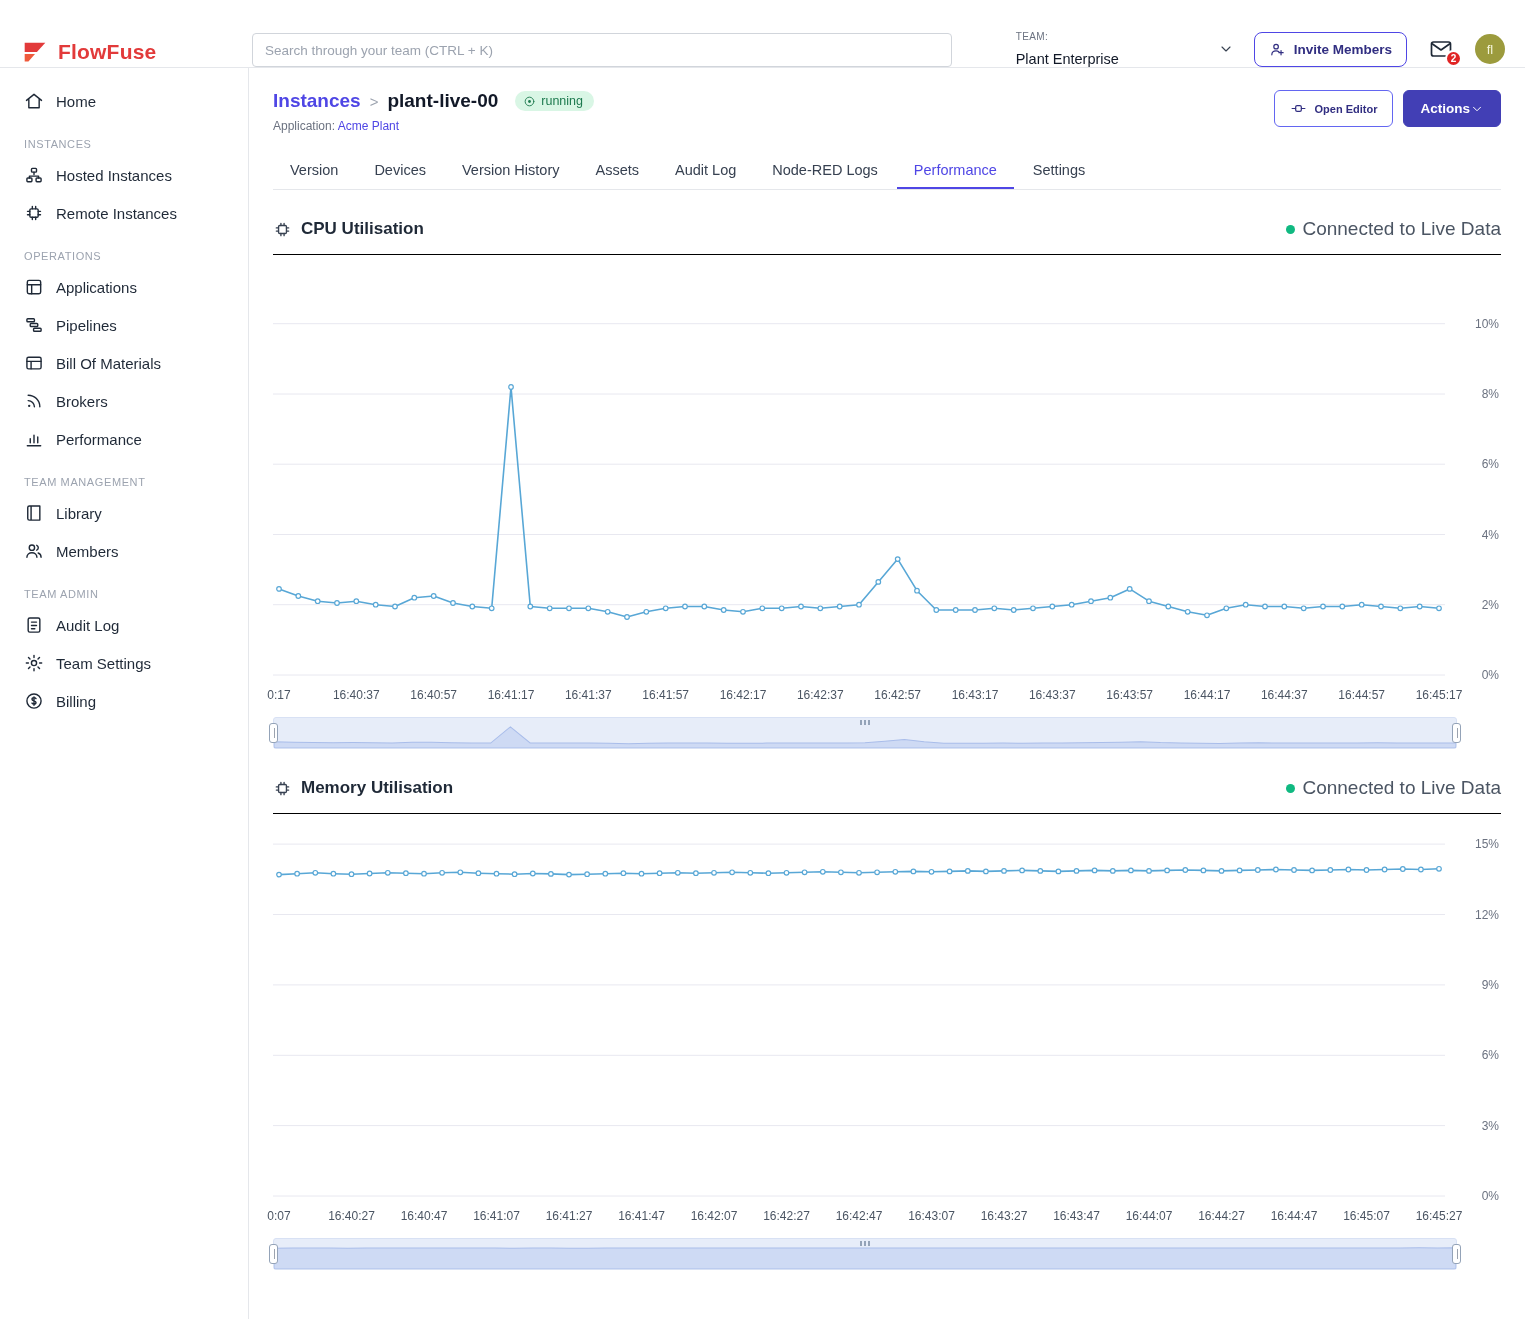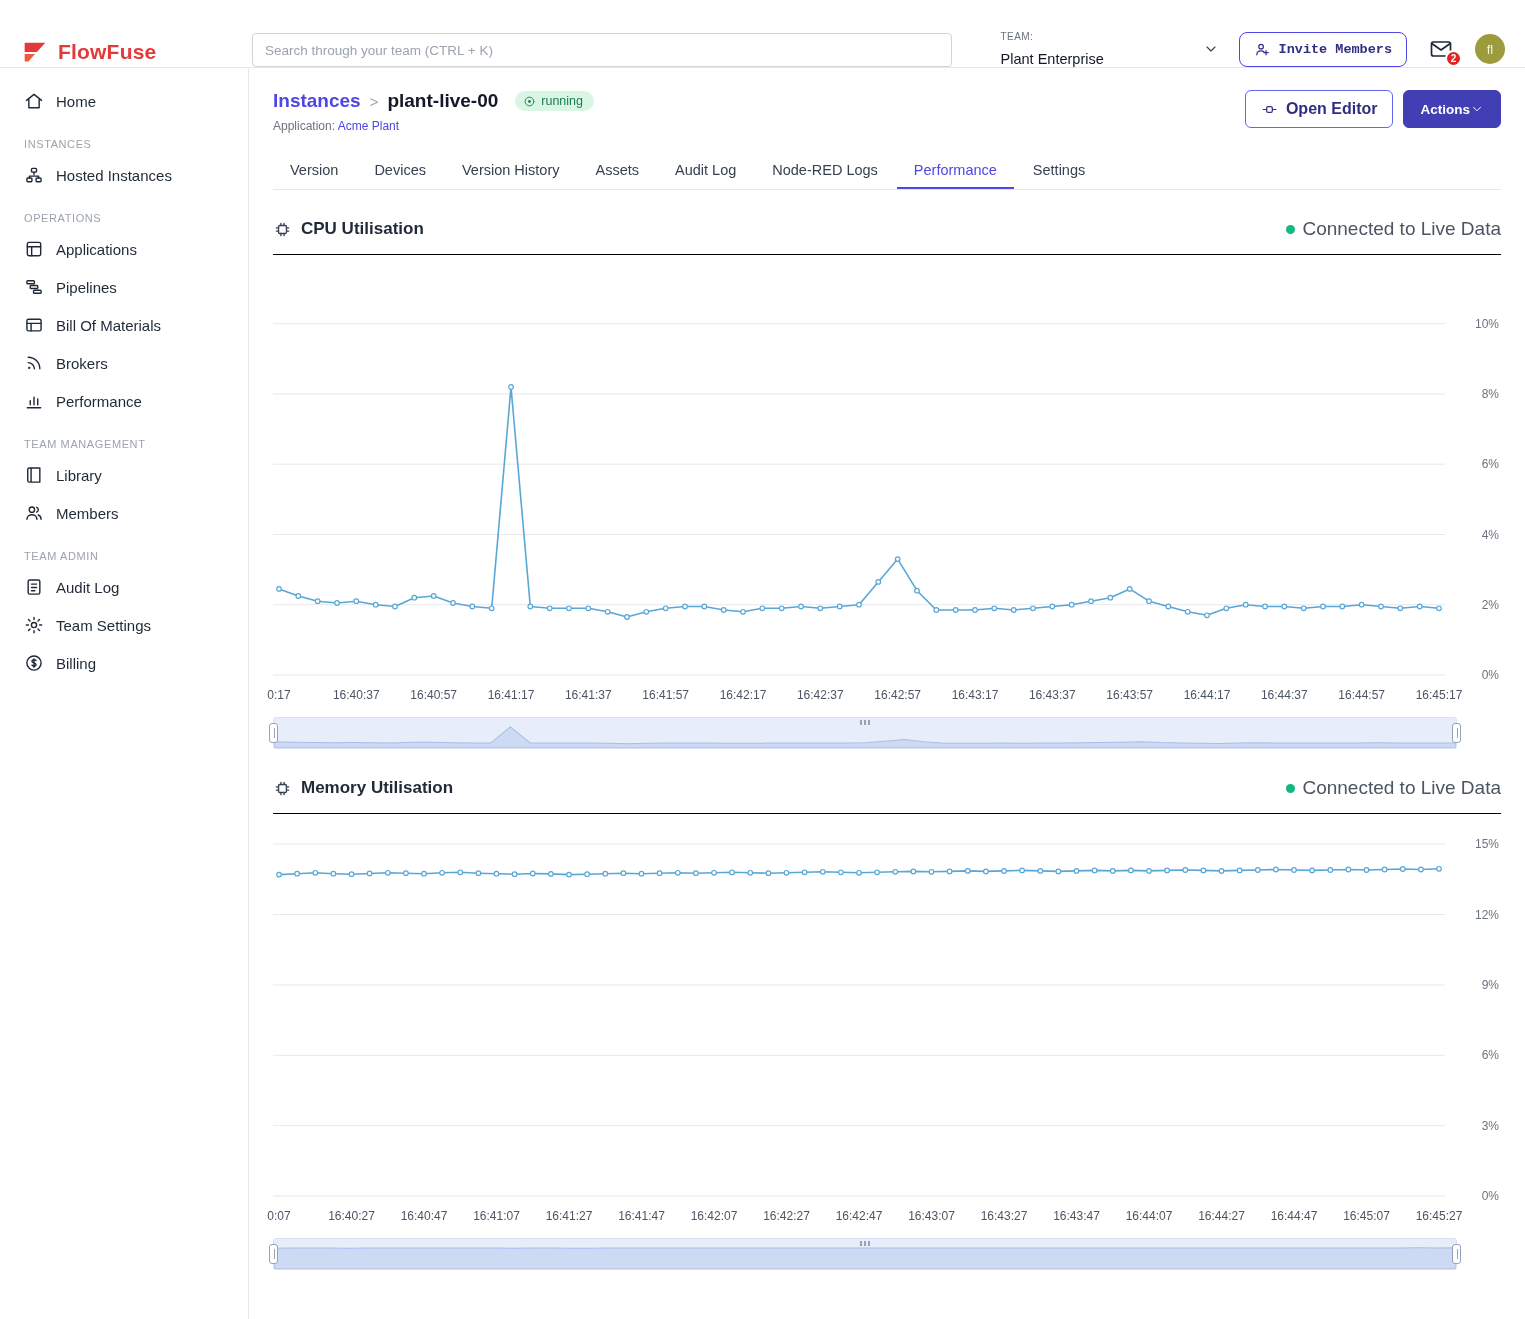--- a/index.html
+++ b/index.html
@@ -19,7 +19,7 @@
   .team-label{display:block;font-size:10px;letter-spacing:.4px;color:#6b7280;text-transform:uppercase}
   .team-name{display:block;font-size:14.5px;color:#111827;margin-top:9px}
   .chev{width:16px;height:16px;color:#374151;display:inline-flex}
-  .invite-btn{display:inline-flex;align-items:center;gap:8px;background:#fff;border:1px solid #4f46e5;color:#312e81;font-weight:700;font-size:13.5px;padding:8px 14px;border-radius:8px;cursor:pointer;font-family:Liberation Mono, monospace}
+  .invite-btn{display:inline-flex;align-items:center;gap:8px;background:#fff;border:1px solid #4f46e5;color:#312e81;font-weight:700;font-size:13.5px;padding:8px 14px;border-radius:8px;cursor:pointer;font-family:Liberation Sans, sans-serif}
   .invite-btn .icon{width:17px;height:17px;color:#312e81}
   .mail{position:relative;width:28px;height:24px;color:#1f2937;cursor:pointer}
   .mail .badge{position:absolute;right:-7px;bottom:-6px;min-width:17px;height:17px;background:#e02424;color:#fff;border:2px solid #fff;border-radius:50%;font-size:10px;font-weight:700;display:flex;align-items:center;justify-content:center}

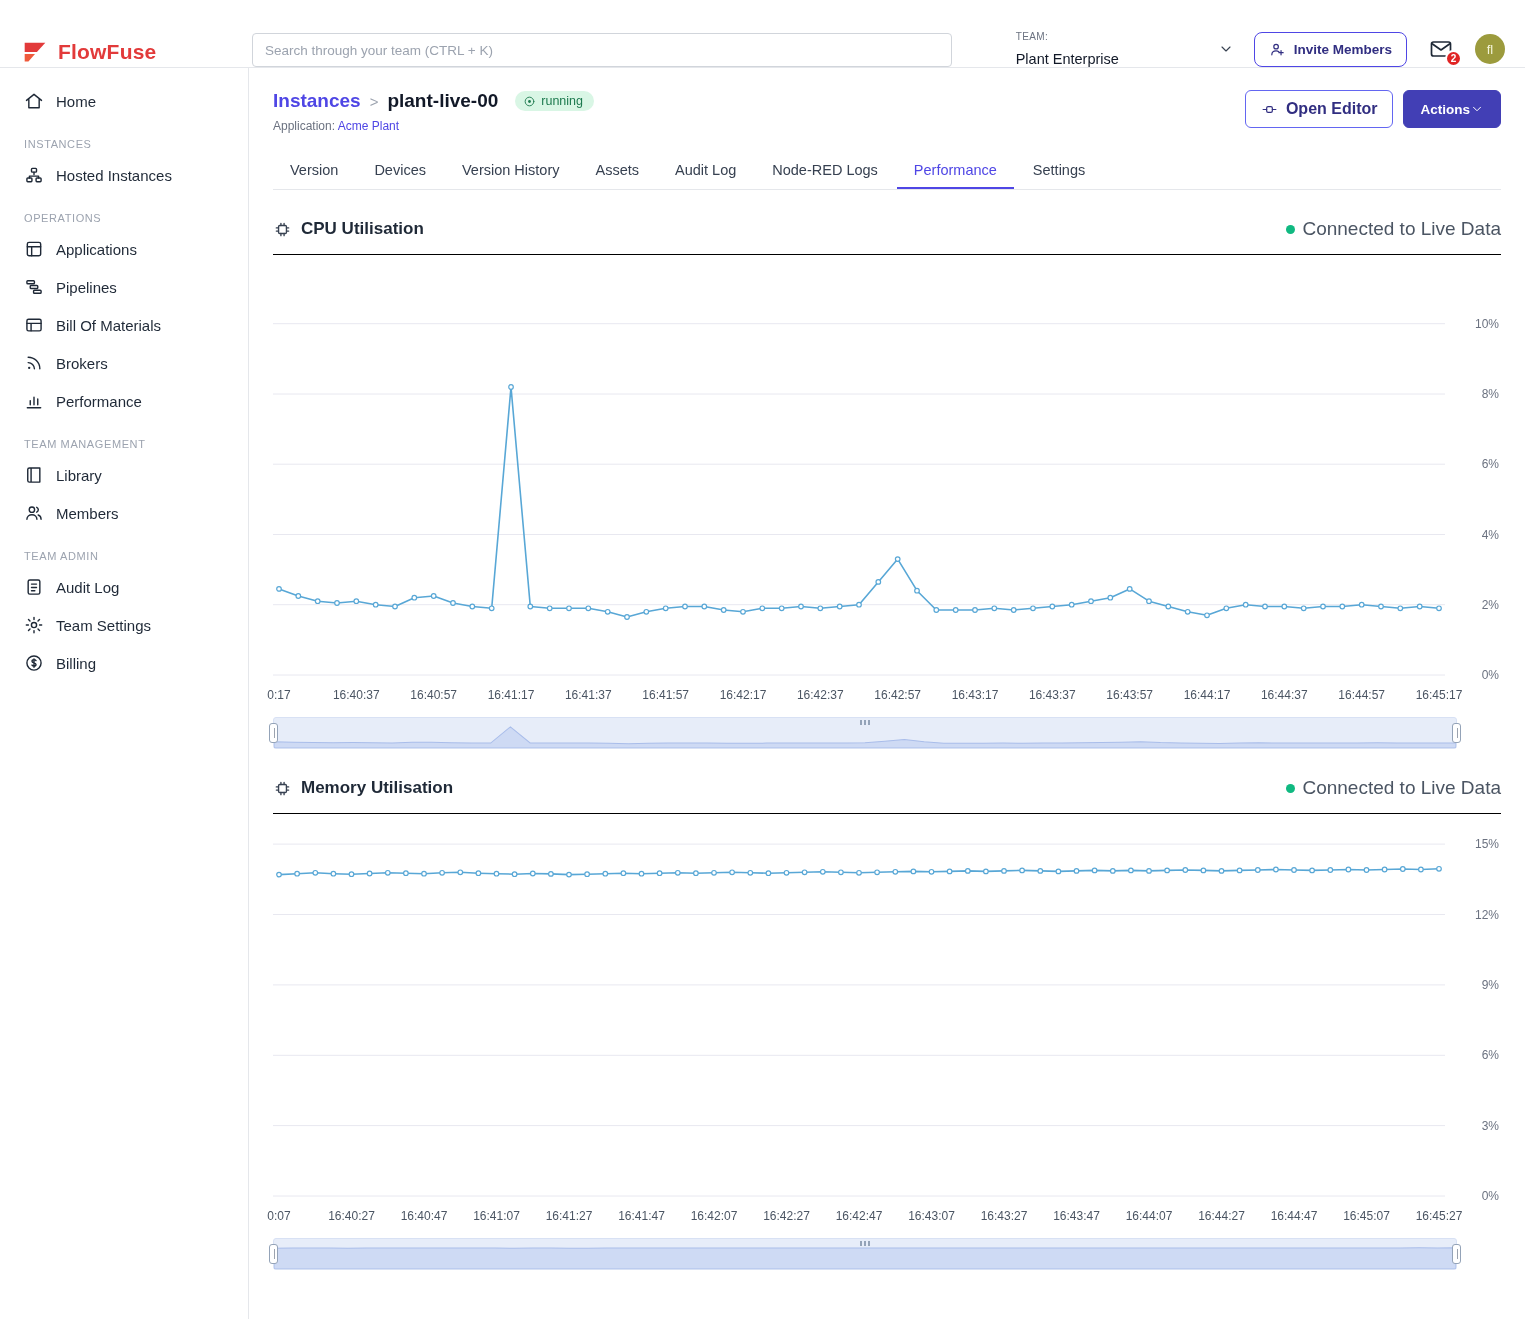--- a/index.html
+++ b/index.html
@@ -44,7 +44,7 @@
   .app-line{margin-top:7px;font-size:12px;color:#6b7280}
   .app-line a{color:#4f46e5;text-decoration:none;cursor:pointer}
   .ph-actions{display:flex;gap:10px}
-  .open-editor-btn{display:inline-flex;align-items:center;gap:8px;background:#fff;border:1px solid #6366f1;color:#312e81;font-weight:700;font-size:16px;padding:9px 15px;border-radius:6px;cursor:pointer;font-family:inherit}
+  .open-editor-btn{display:inline-flex;align-items:center;gap:8px;background:#fff;border:1px solid #6366f1;color:#312e81;font-weight:700;font-size:11px;padding:9px 15px;border-radius:6px;cursor:pointer;font-family:inherit}
   .open-editor-btn .icon{width:17px;height:17px}
   .actions-btn{display:inline-flex;align-items:center;background:#423fb5;border:1px solid #423fb5;color:#fff;font-weight:700;font-size:13.5px;padding:9px 16px;border-radius:6px;cursor:pointer;font-family:inherit}
   .actions-btn .chev{color:#fff;width:14px;height:14px}

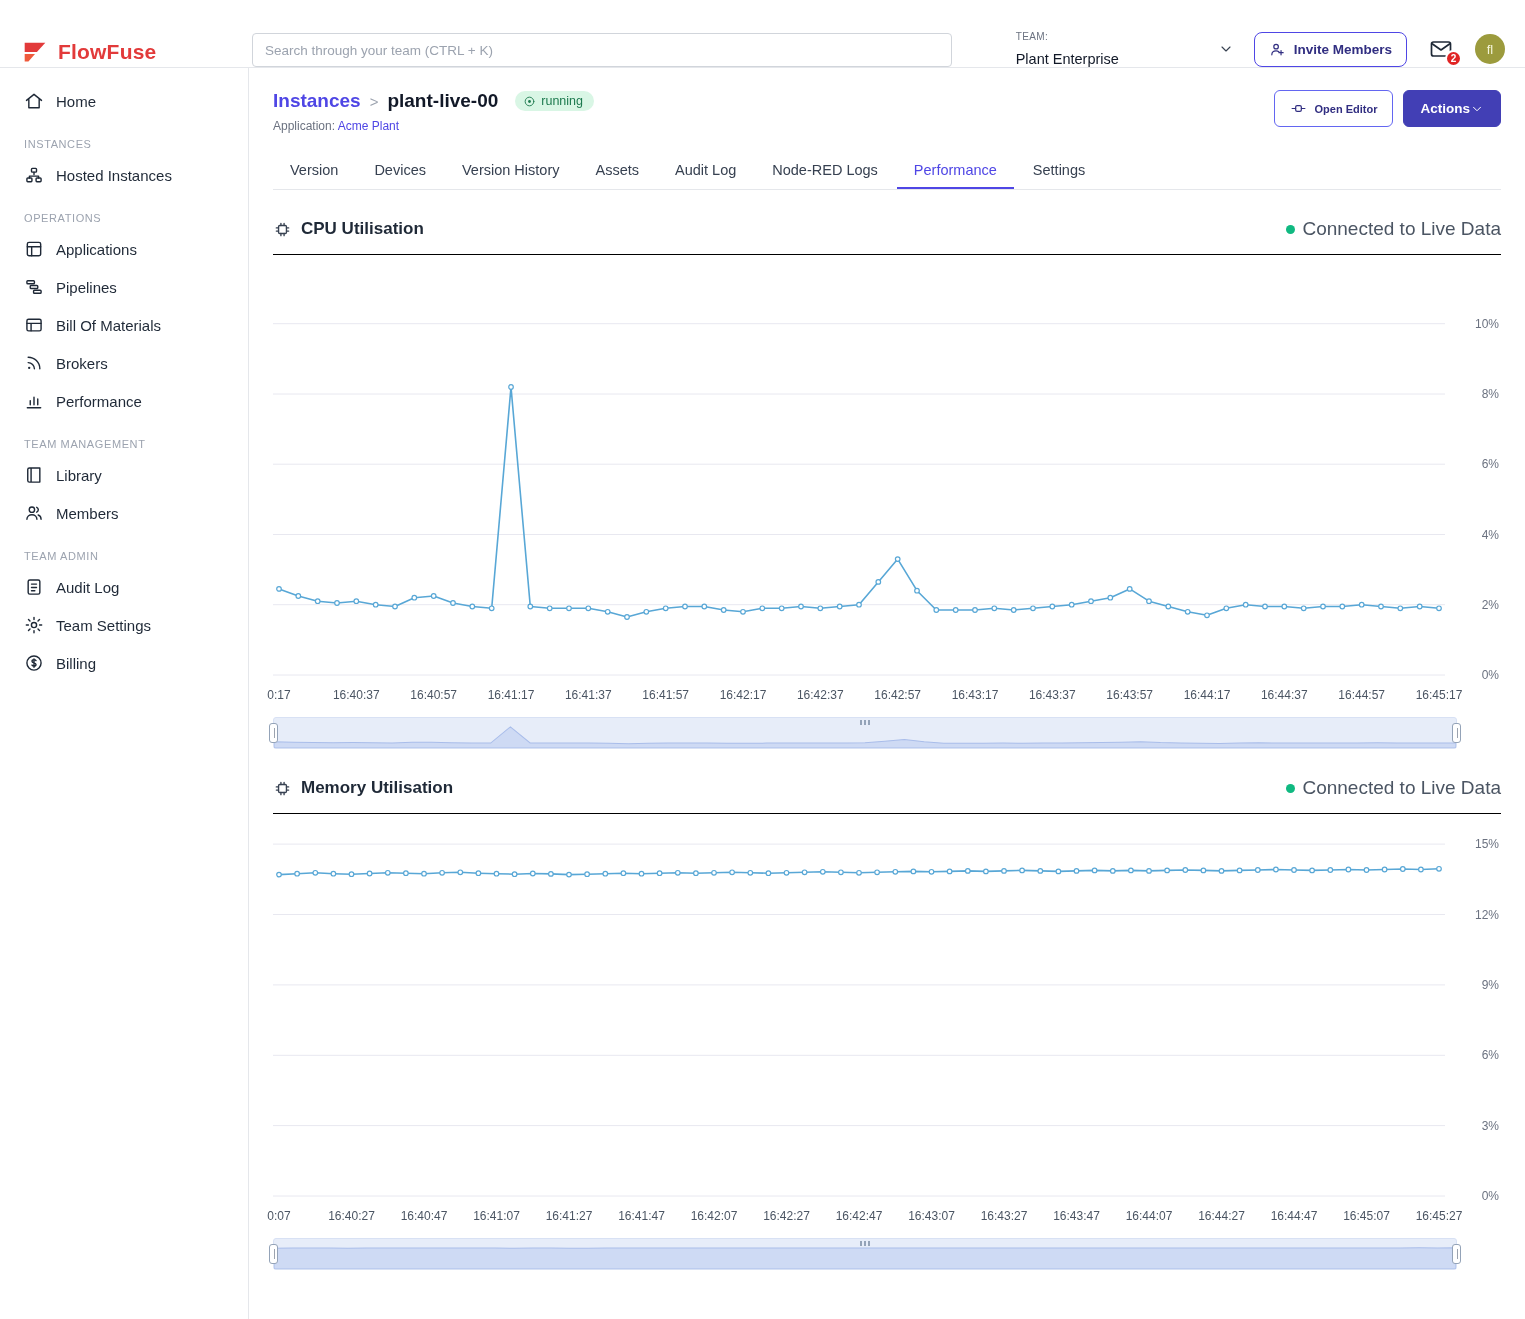--- a/index.html
+++ b/index.html
@@ -144,6 +144,13 @@
             <path d="M12 8.5v3M6.5 15.5v-2.2h11v2.2"></path>
           </svg></span>
         <span class="sb-label">Hosted Instances</span>
+      </div>
+      <div class="sb-item">
+        <span class="icon"><svg viewBox="0 0 24 24">
+            <rect x="7" y="7" width="10" height="10" rx="1.5"></rect>
+            <path d="M10 7V4.2M14 7V4.2M10 19.8V17M14 19.8V17M7 10H4.2M7 14H4.2M19.8 10H17M19.8 14H17"></path>
+          </svg></span>
+        <span class="sb-label">Remote Instances</span>
       </div>
       <div class="sb-title">OPERATIONS</div>
       <div class="sb-item">

